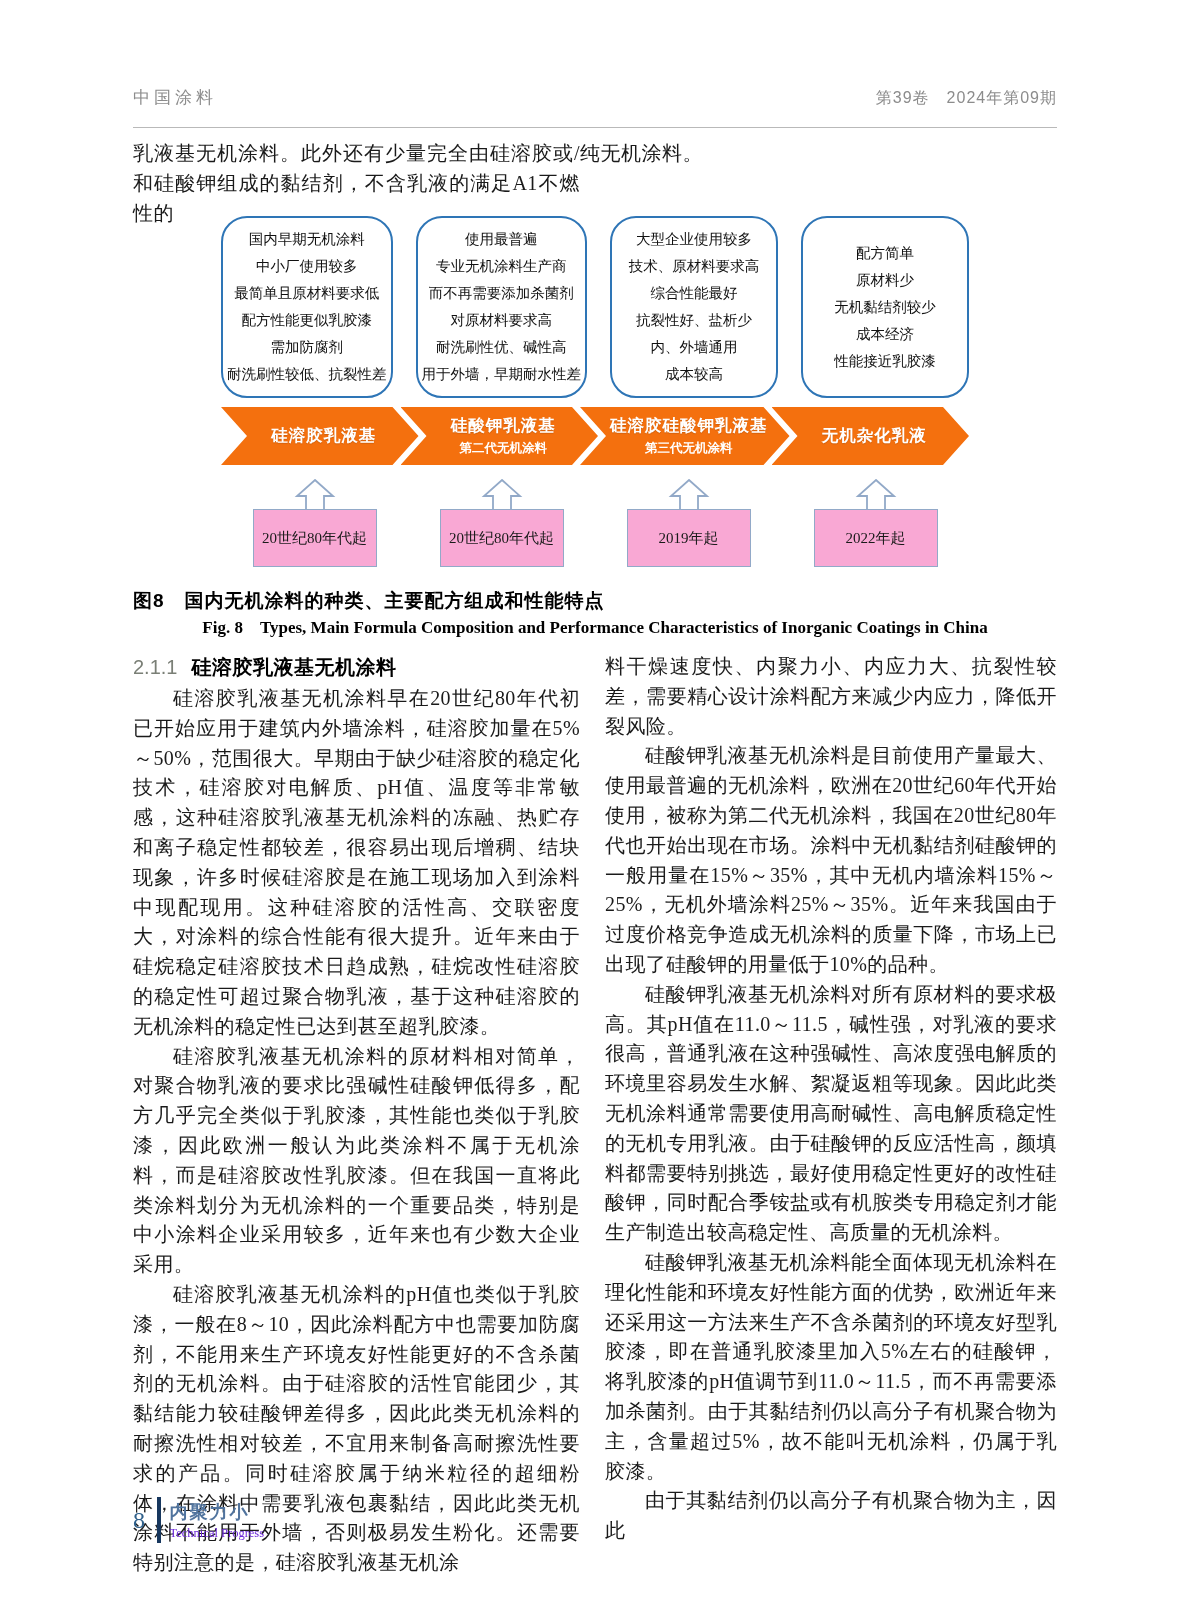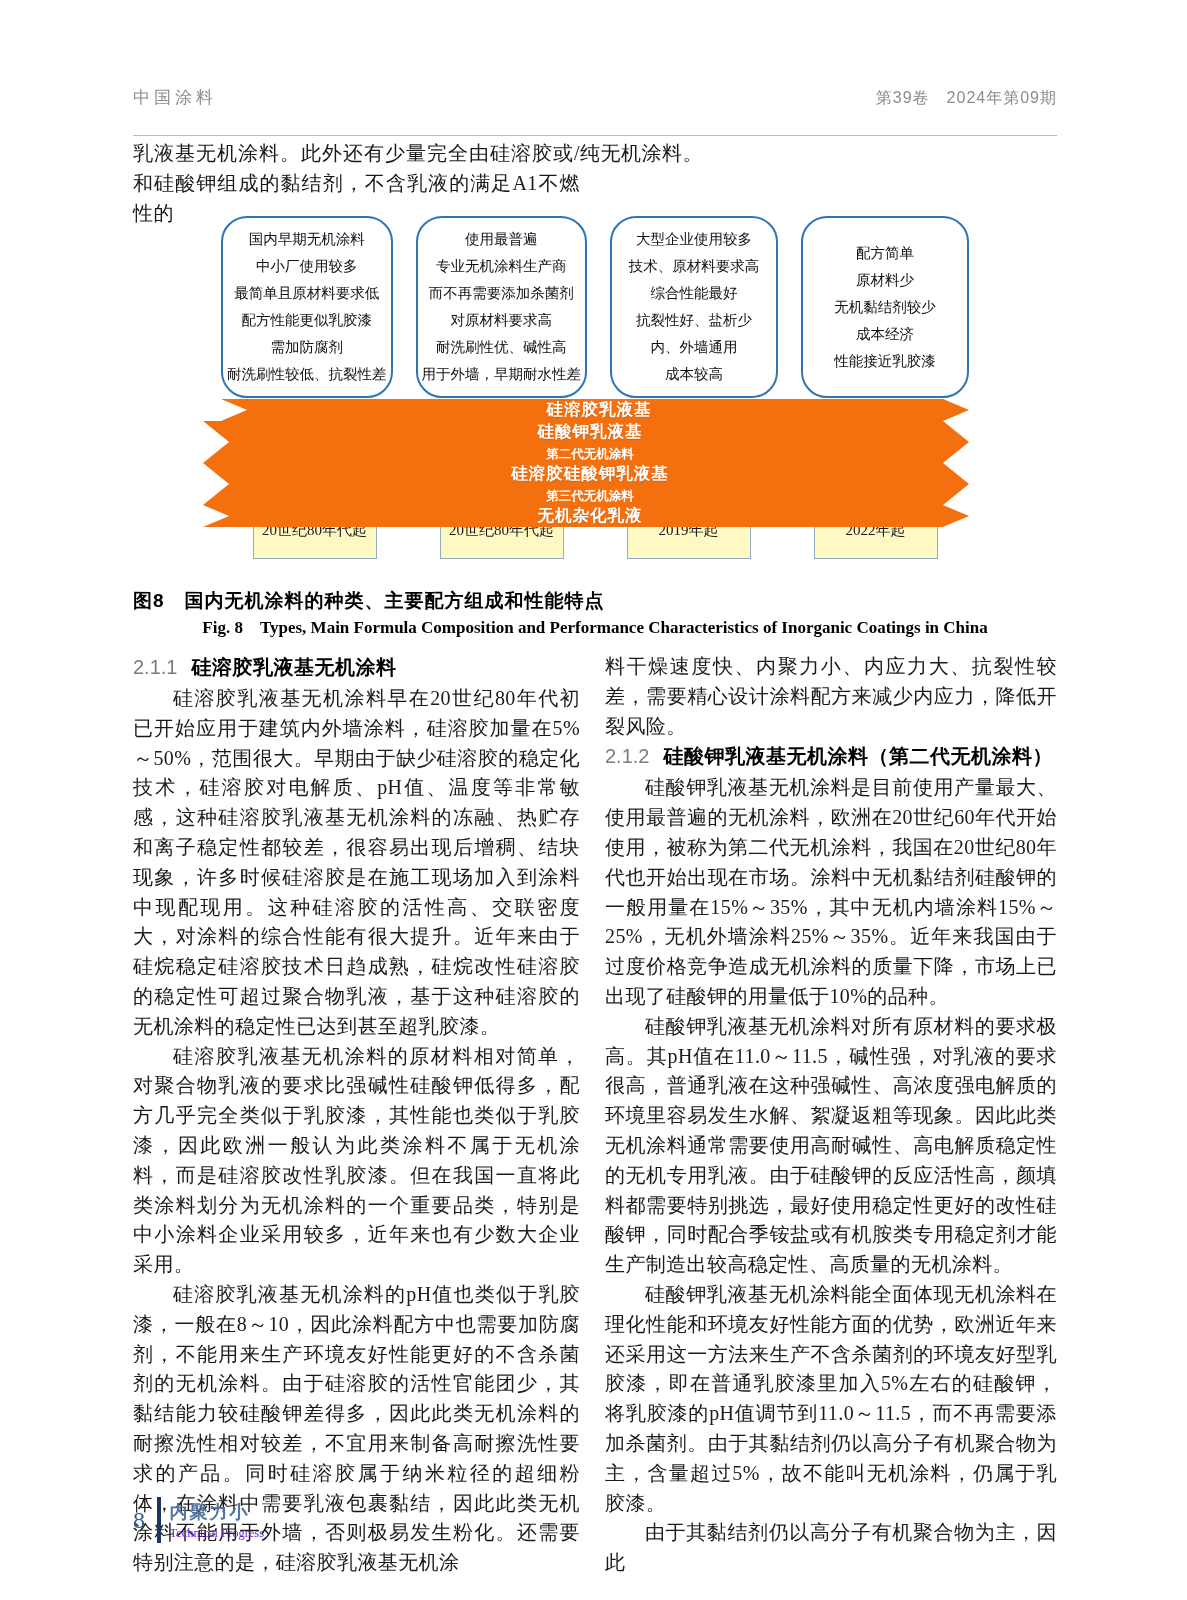--- a/index.html
+++ b/index.html
@@ -13,7 +13,7 @@
   .running-head {
     position:absolute; top:86px; left:133px; width:924px;
     display:flex; justify-content:space-between; align-items:flex-end;
-    padding-bottom:26px; border-bottom:1.5px solid #b9b9b9;
+    padding-bottom:18px; border-bottom:1.5px solid #b9b9b9;
     color:#8c8c8c;
   }
   .journal-name { font-size:17px; letter-spacing:4px; font-family:"Liberation Sans","DejaVu Sans",sans-serif; }

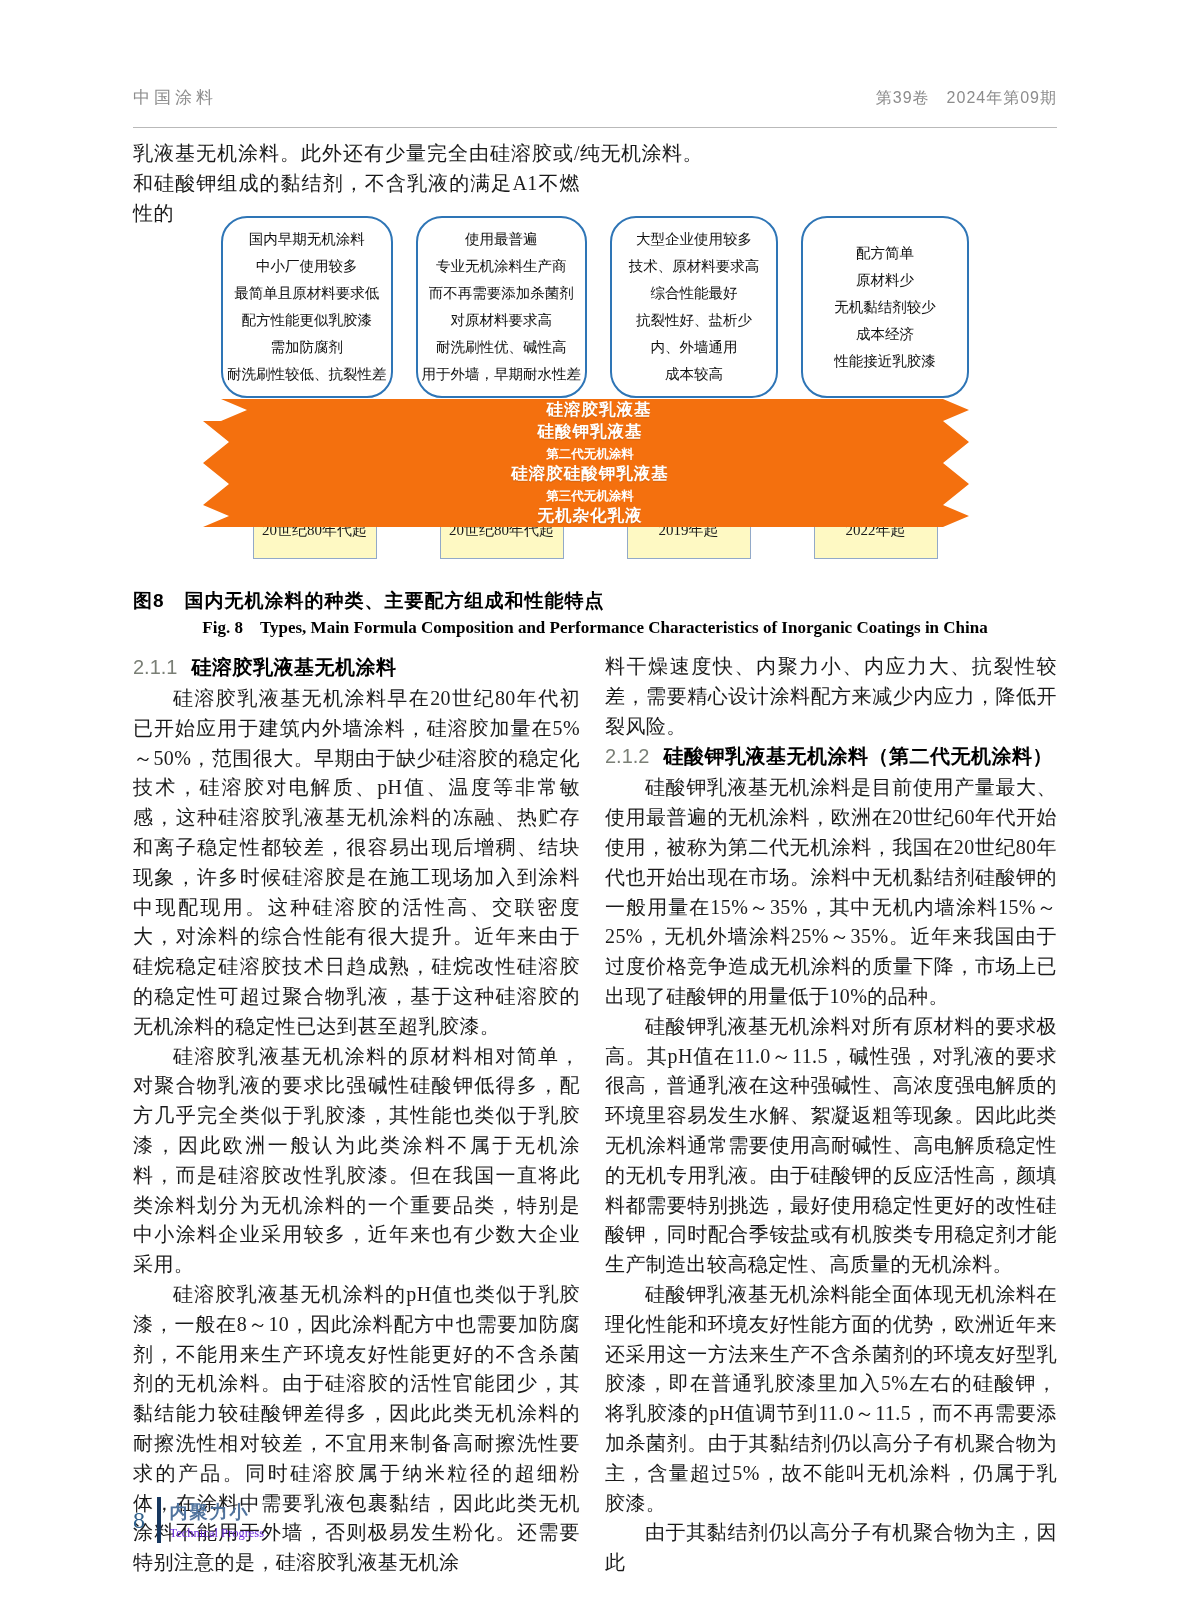--- a/index.html
+++ b/index.html
@@ -33,7 +33,7 @@
     background:#fff; padding:6px 4px;
   }
   .feature-line { font-size:14.5px; line-height:27px; color:#111; text-align:center; white-space:nowrap; font-weight:500; }
-  .arrow-row { display:flex; margin-top:1px; height:58px;flex-direction:column; }
+  .arrow-row { display:flex; margin-top:9px; height:58px; }
   .chevron {
     flex:1 1 0; background:#f4700e; color:#ffffff;
     clip-path:polygon(0 0, calc(100% - 26px) 0, 100% 50%, calc(100% - 26px) 100%, 0 100%, 26px 50%);

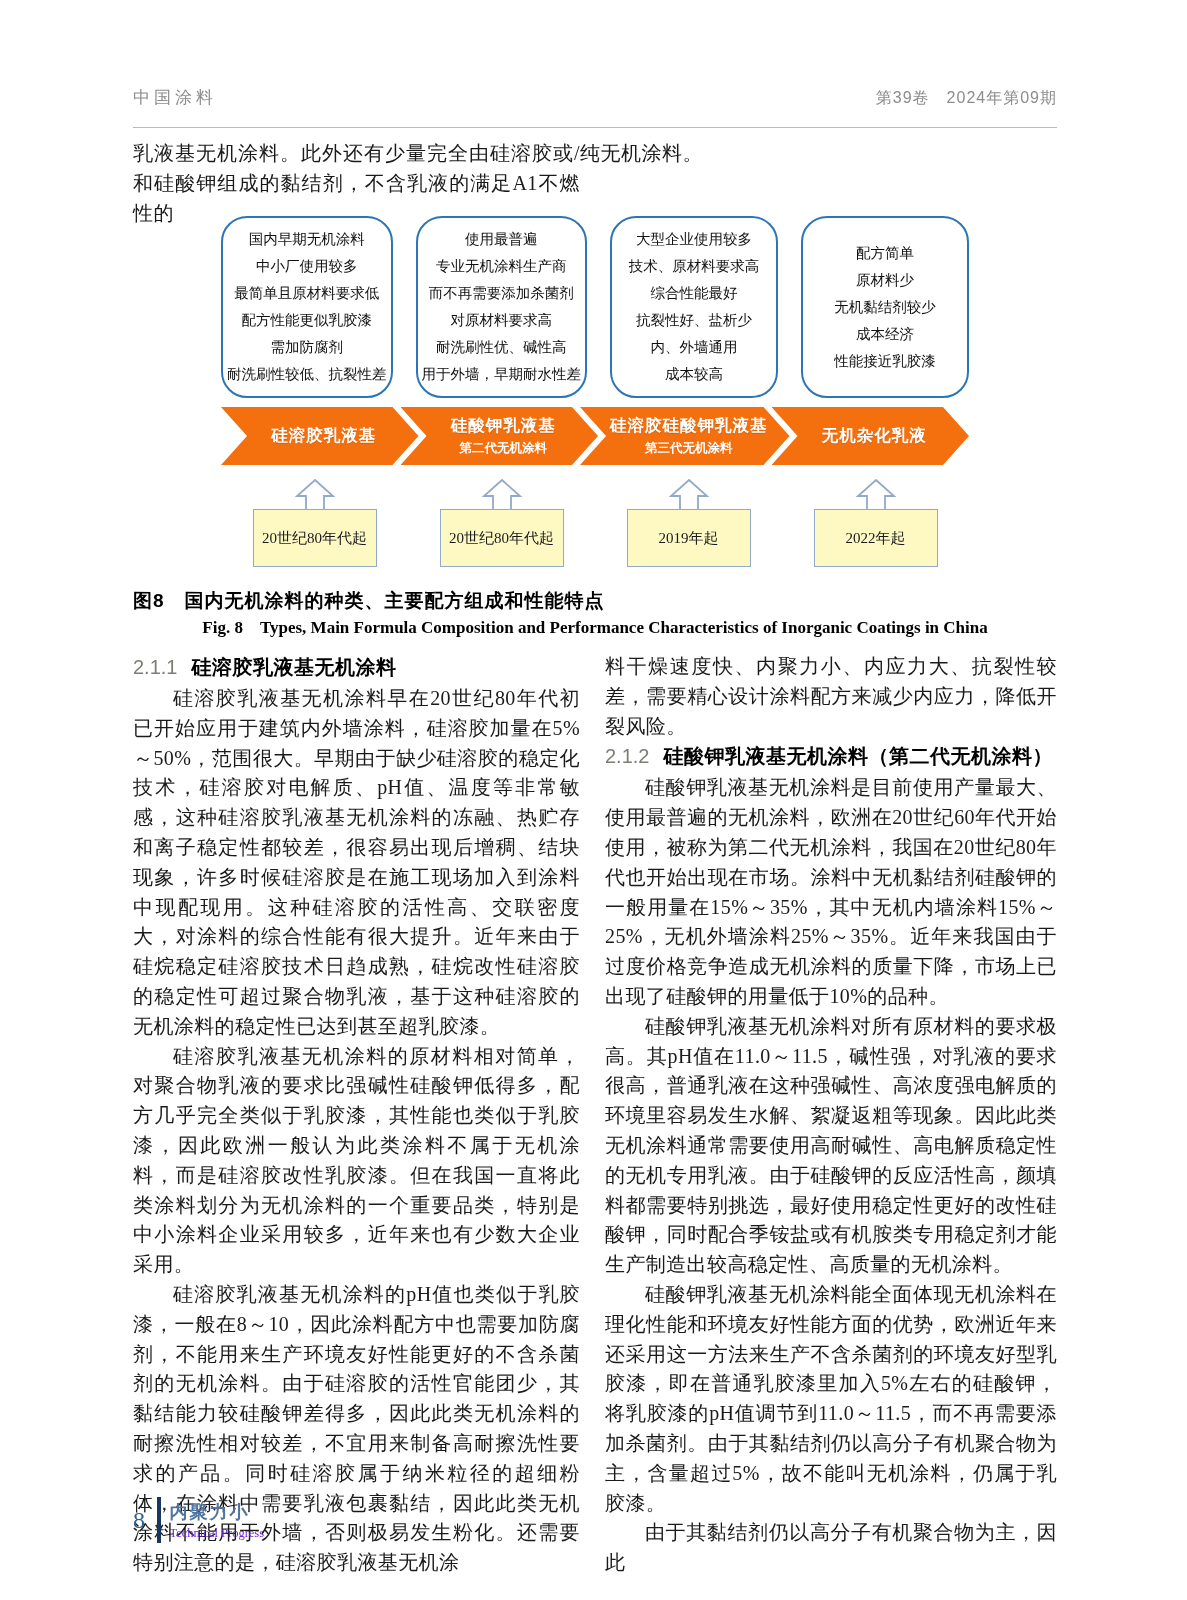--- a/index.html
+++ b/index.html
@@ -50,7 +50,7 @@
   .date-cell { display:flex; flex-direction:column; align-items:center; }
   .up-arrow-svg { display:block; }
   .date-box {
-    border:1.5px solid #92a9c8; background:#fef9c3; min-width:124px; height:58px; margin-top:-2px;
+    border:1.5px solid #92a9c8; background:#f9a8d4; min-width:124px; height:58px; margin-top:-2px;
     display:flex; align-items:center; justify-content:center; font-size:15px; padding:0 8px; white-space:nowrap;
   }
   

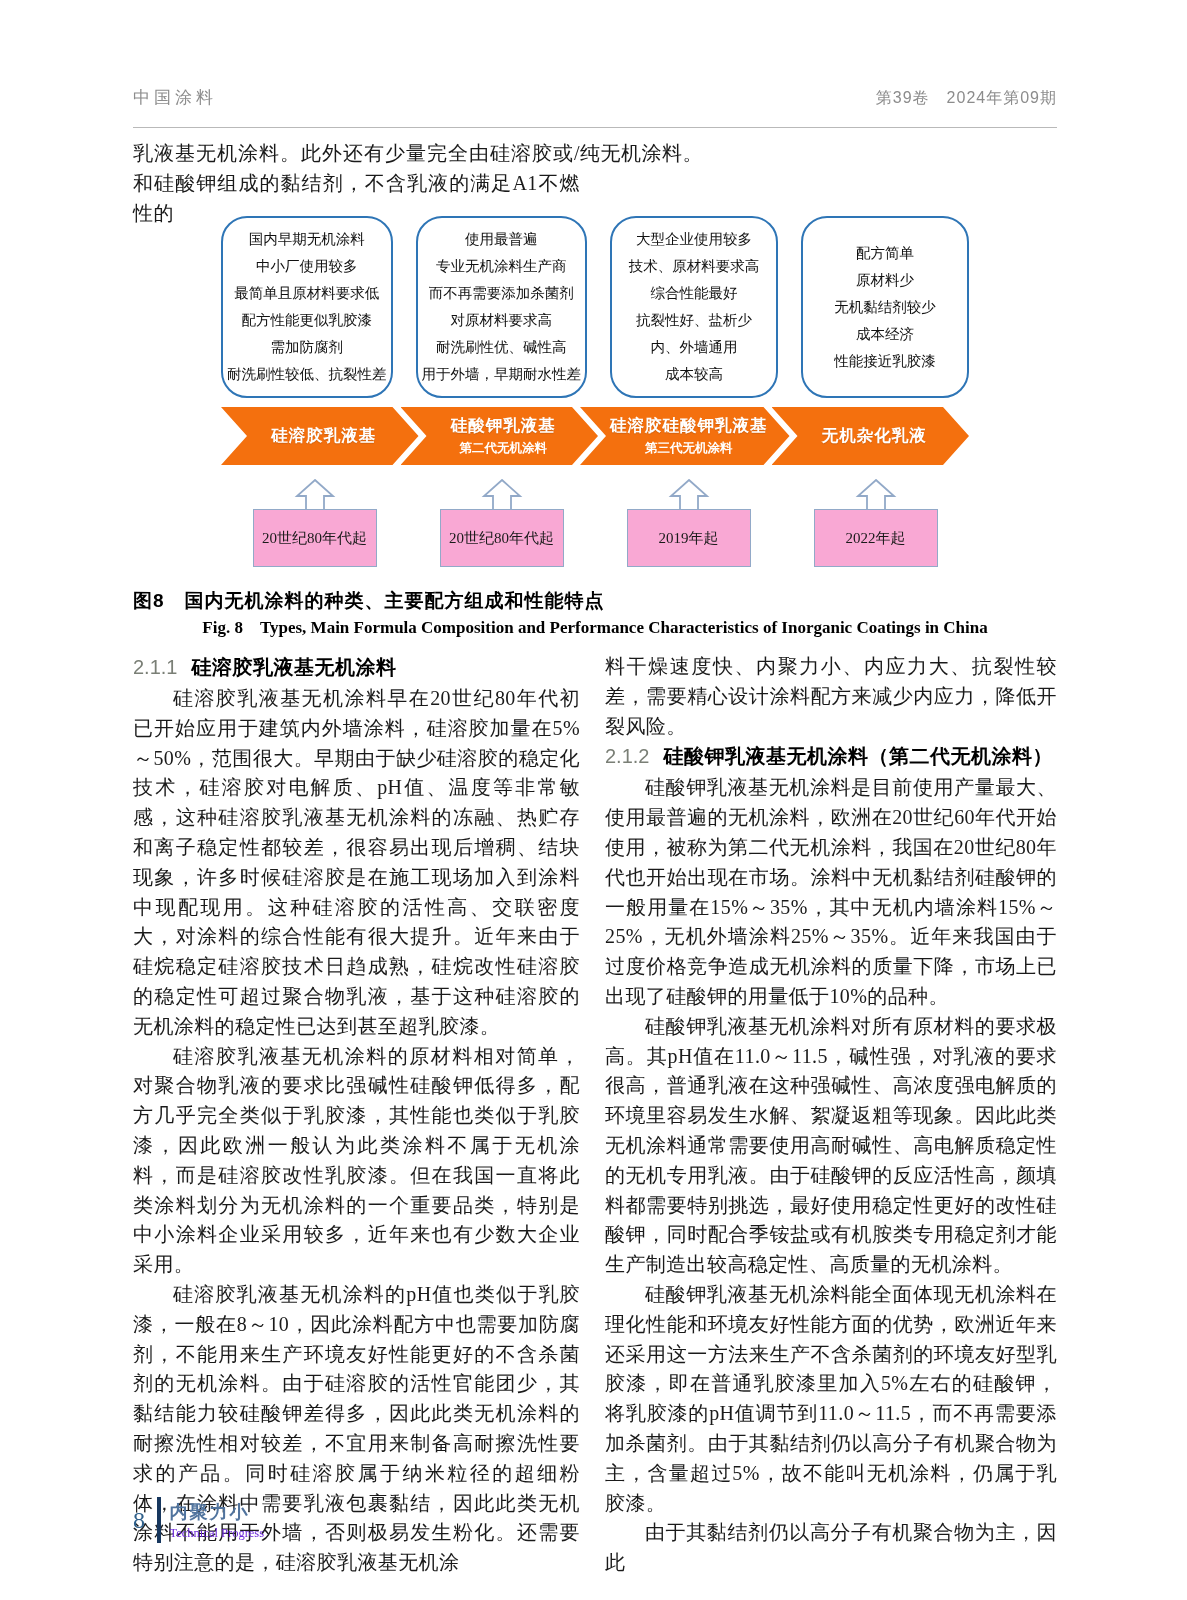--- a/index.html
+++ b/index.html
@@ -190,9 +190,6 @@
 
   <div class="body-right">
     <p class="para para-cont">料干燥速度快、内聚力小、内应力大、抗裂性较差，需要精心设计涂料配方来减少内应力，降低开裂风险。</p>
-    <div class="section-heading">
-      <span class="section-number">2.1.2</span><span class="section-title">硅酸钾乳液基无机涂料（第二代无机涂料）</span>
-    </div>
     <p class="para">硅酸钾乳液基无机涂料是目前使用产量最大、使用最普遍的无机涂料，欧洲在20世纪60年代开始使用，被称为第二代无机涂料，我国在20世纪80年代也开始出现在市场。涂料中无机黏结剂硅酸钾的一般用量在15%～35%，其中无机内墙涂料15%～25%，无机外墙涂料25%～35%。近年来我国由于过度价格竞争造成无机涂料的质量下降，市场上已出现了硅酸钾的用量低于10%的品种。</p>
     <p class="para">硅酸钾乳液基无机涂料对所有原材料的要求极高。其pH值在11.0～11.5，碱性强，对乳液的要求很高，普通乳液在这种强碱性、高浓度强电解质的环境里容易发生水解、絮凝返粗等现象。因此此类无机涂料通常需要使用高耐碱性、高电解质稳定性的无机专用乳液。由于硅酸钾的反应活性高，颜填料都需要特别挑选，最好使用稳定性更好的改性硅酸钾，同时配合季铵盐或有机胺类专用稳定剂才能生产制造出较高稳定性、高质量的无机涂料。</p>
     <p class="para">硅酸钾乳液基无机涂料能全面体现无机涂料在理化性能和环境友好性能方面的优势，欧洲近年来还采用这一方法来生产不含杀菌剂的环境友好型乳胶漆，即在普通乳胶漆里加入5%左右的硅酸钾，将乳胶漆的pH值调节到11.0～11.5，而不再需要添加杀菌剂。由于其黏结剂仍以高分子有机聚合物为主，含量超过5%，故不能叫无机涂料，仍属于乳胶漆。</p>

